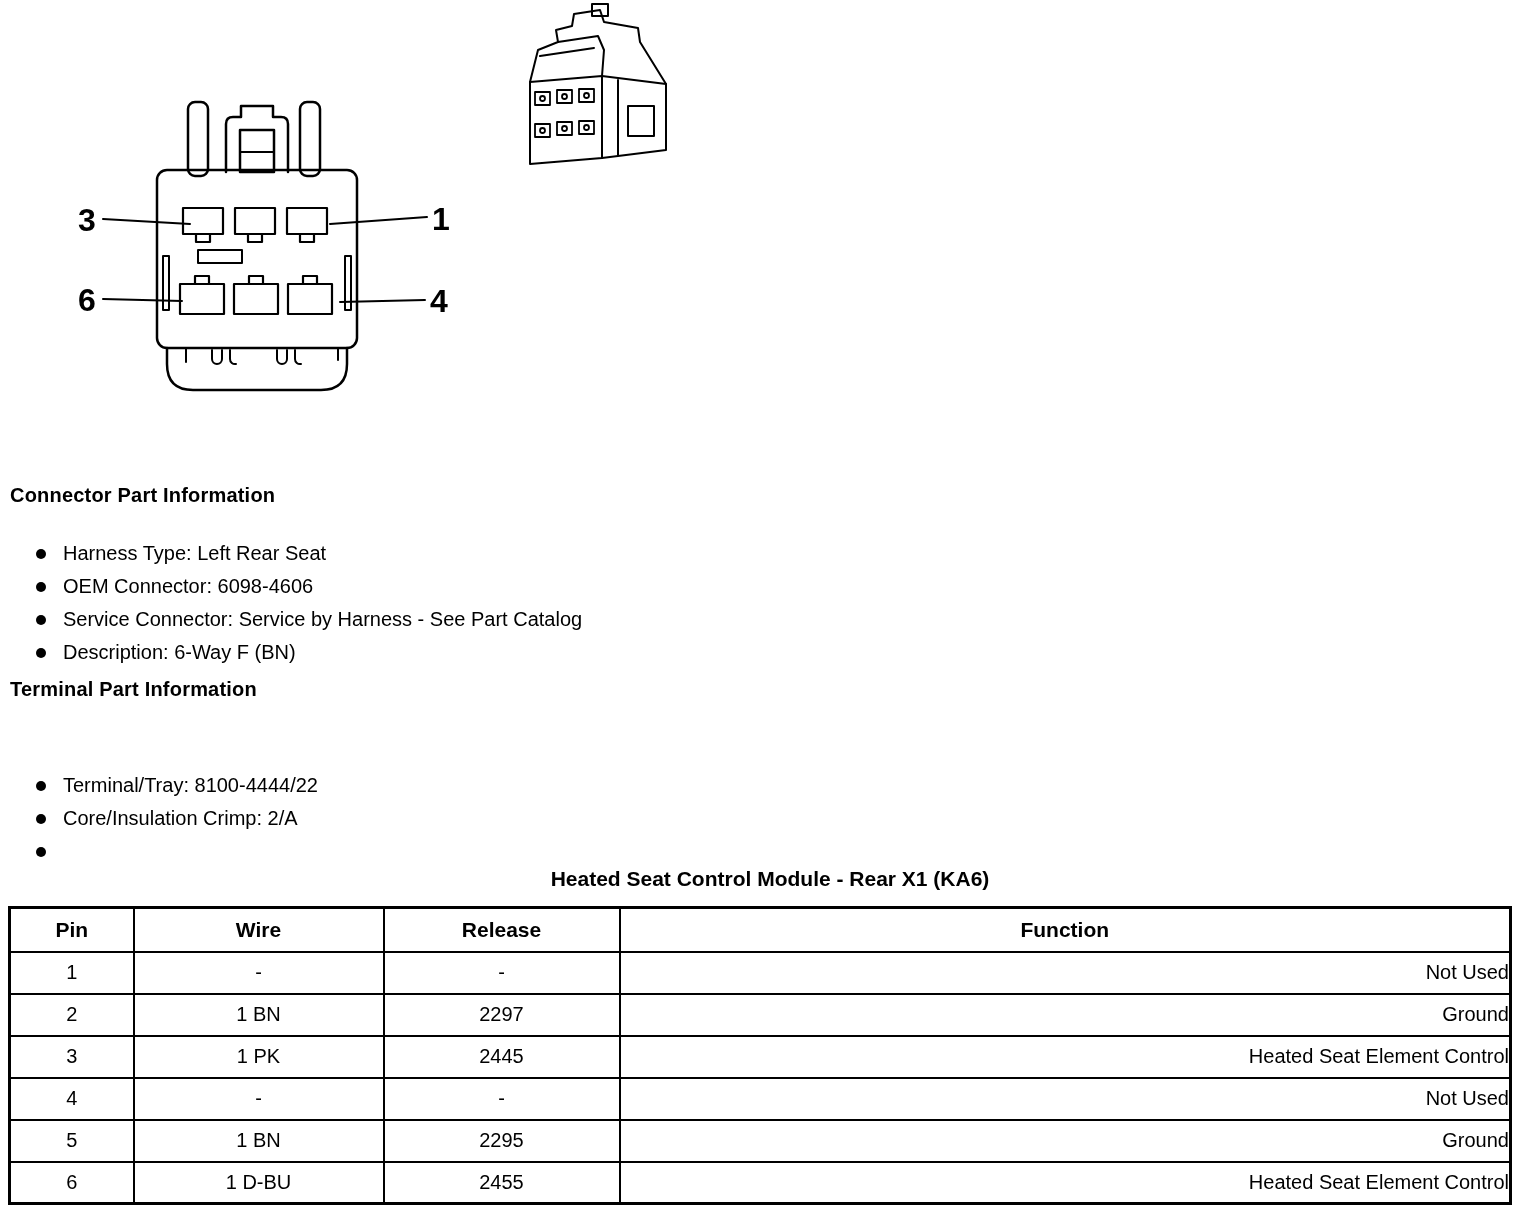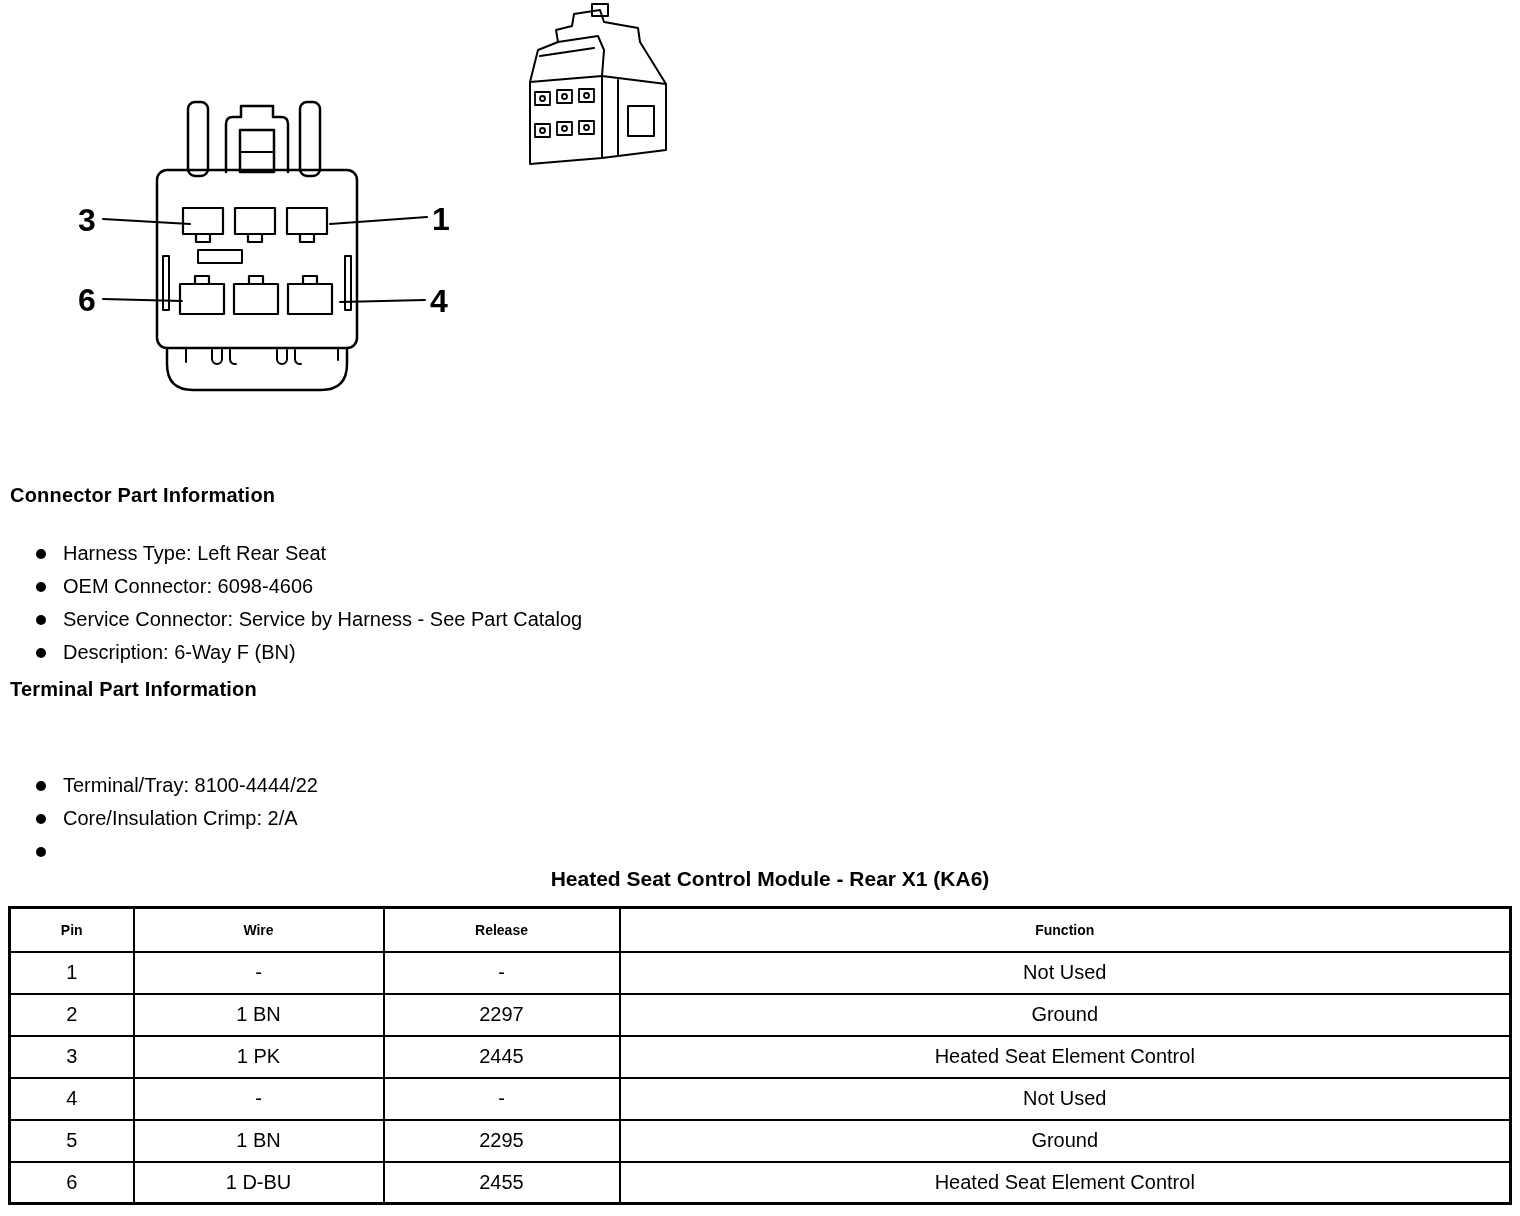--- a/index.html
+++ b/index.html
@@ -25,7 +25,7 @@
     table-layout:fixed;
   }
   .pinout th, .pinout td { border:2px solid #000; overflow:hidden; white-space:nowrap; }
-  .pinout th { height:44px; font-weight:bold; text-align:center; font-size:14px; }
+  .pinout th { height:44px; font-weight:bold; text-align:center; font-size:21px; }
   .pinout td { height:42px; }
   td.c { text-align:center; }
   td.f { text-align:center; }

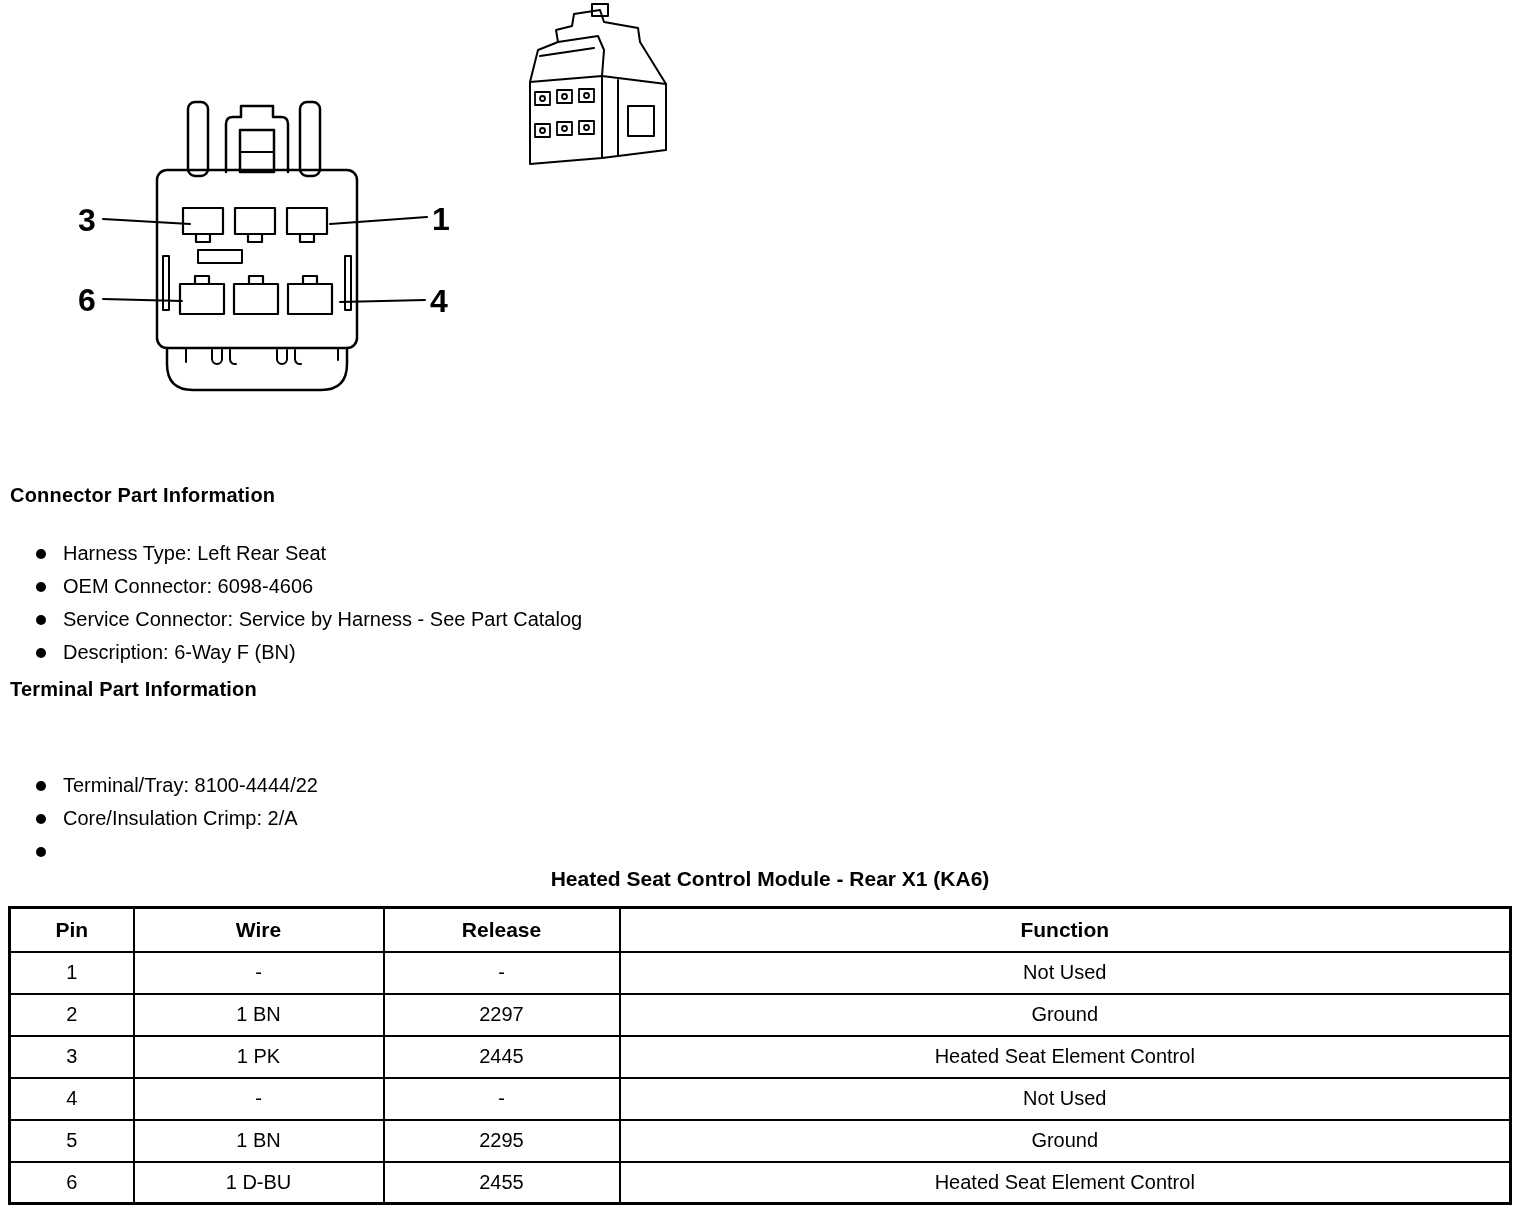--- a/index.html
+++ b/index.html
@@ -28,7 +28,7 @@
   .pinout th { height:44px; font-weight:bold; text-align:center; font-size:21px; }
   .pinout td { height:42px; }
   td.c { text-align:center; }
-  td.f { text-align:center; }
+  td.f { text-align:right; }
   .svg-callout { font-family:"Liberation Sans", sans-serif; font-size:32px; font-weight:bold; }
 </style>
 </head>

